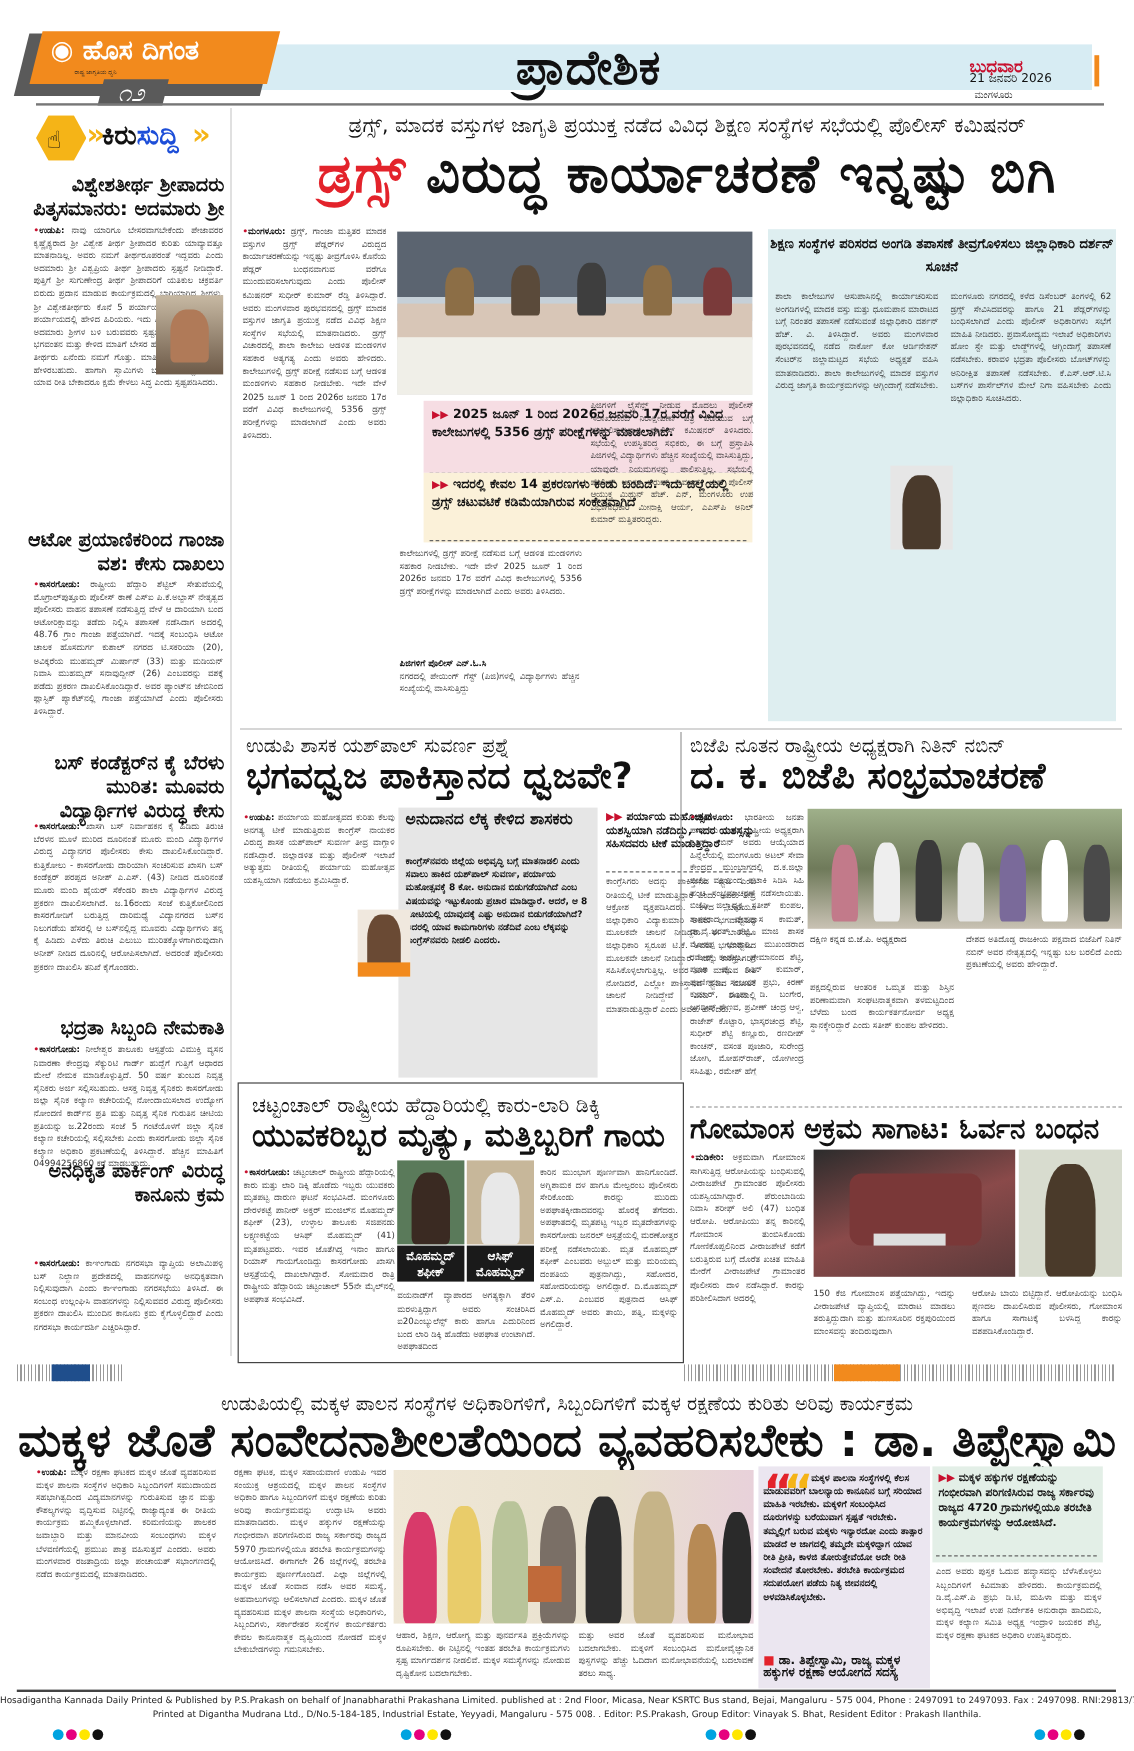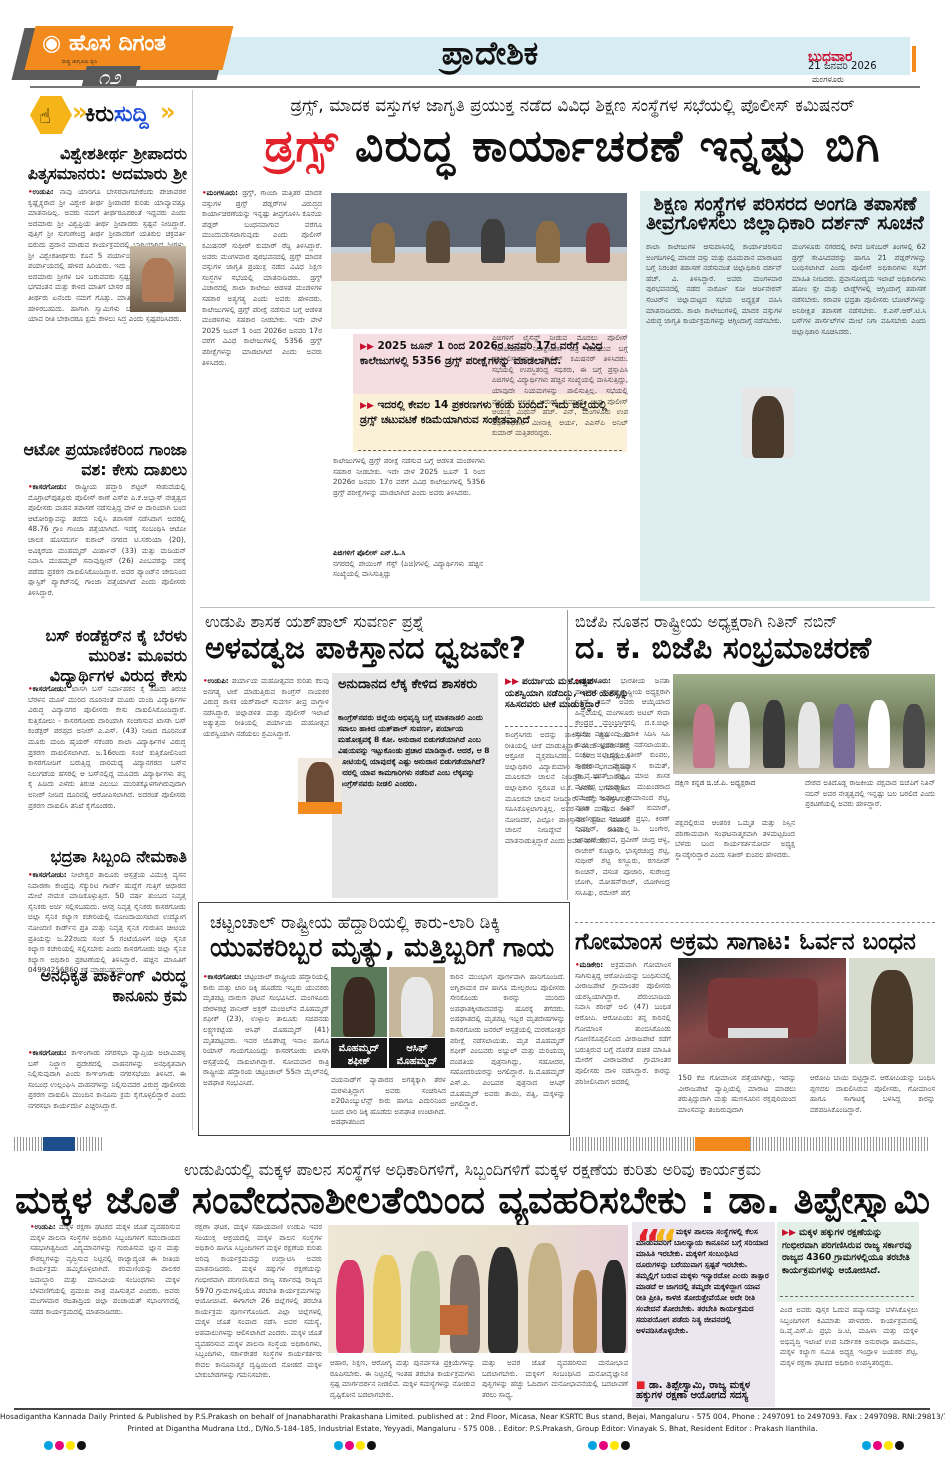--- a/index.html
+++ b/index.html
@@ -12,7 +12,7 @@
 .logo-text{position:absolute;left:42px;top:30px;font-size:22px;font-weight:bold;color:#fff;white-space:nowrap}
 .logo-tag{position:absolute;left:62px;top:58px;font-size:5px;color:#222}
 .page-num{position:absolute;left:84px;top:66px;width:54px;height:22px;background:#5a5a5a;transform:skewX(-14deg);color:#fff;font-size:20px;text-align:center;line-height:22px}
-.section-title{position:absolute;left:360px;top:34px;width:260px;text-align:center;font-size:32px;font-weight:bold;color:#111}
+.section-title{position:absolute;left:360px;top:34px;width:260px;text-align:center;font-size:40px;font-weight:bold;color:#111}
 .day{position:absolute;left:808px;top:48px;font-size:14px;color:#c8102e;font-weight:bold}
 .date{position:absolute;left:808px;top:60px;font-size:10px;color:#111}
 .city{position:absolute;left:812px;top:75px;font-size:8px;color:#111}

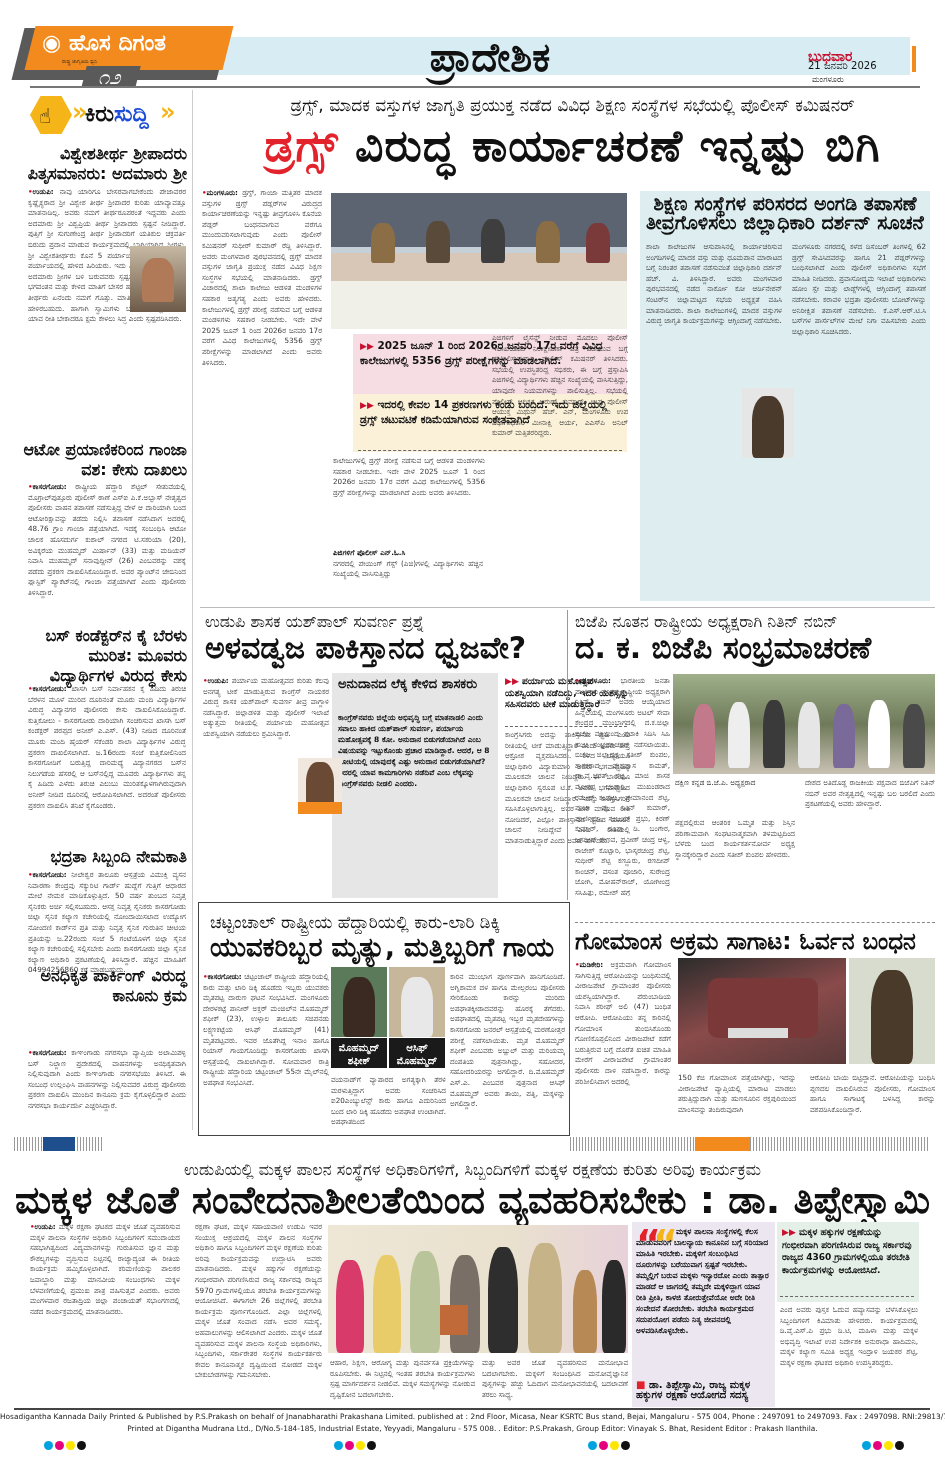--- a/index.html
+++ b/index.html
@@ -42,7 +42,7 @@
 .fact-text{position:absolute;font-size:10.5px;font-weight:bold;line-height:14px;color:#111}
 .fact-arrow{color:#c8102e;font-size:9px}
 .blue-box{position:absolute;left:640px;top:191px;width:290px;height:410px;background:#deeef0}
-.blue-head{position:absolute;left:640px;top:194px;width:290px;text-align:center;font-size:19px;font-weight:bold;line-height:19px}
+.blue-head{position:absolute;left:640px;top:194px;width:290px;text-align:center;font-size:11px;font-weight:bold;line-height:19px}
 .subhead{font-weight:bold;color:#111}
 
 .sec-kicker{position:absolute;font-size:16px;color:#111;white-space:nowrap}

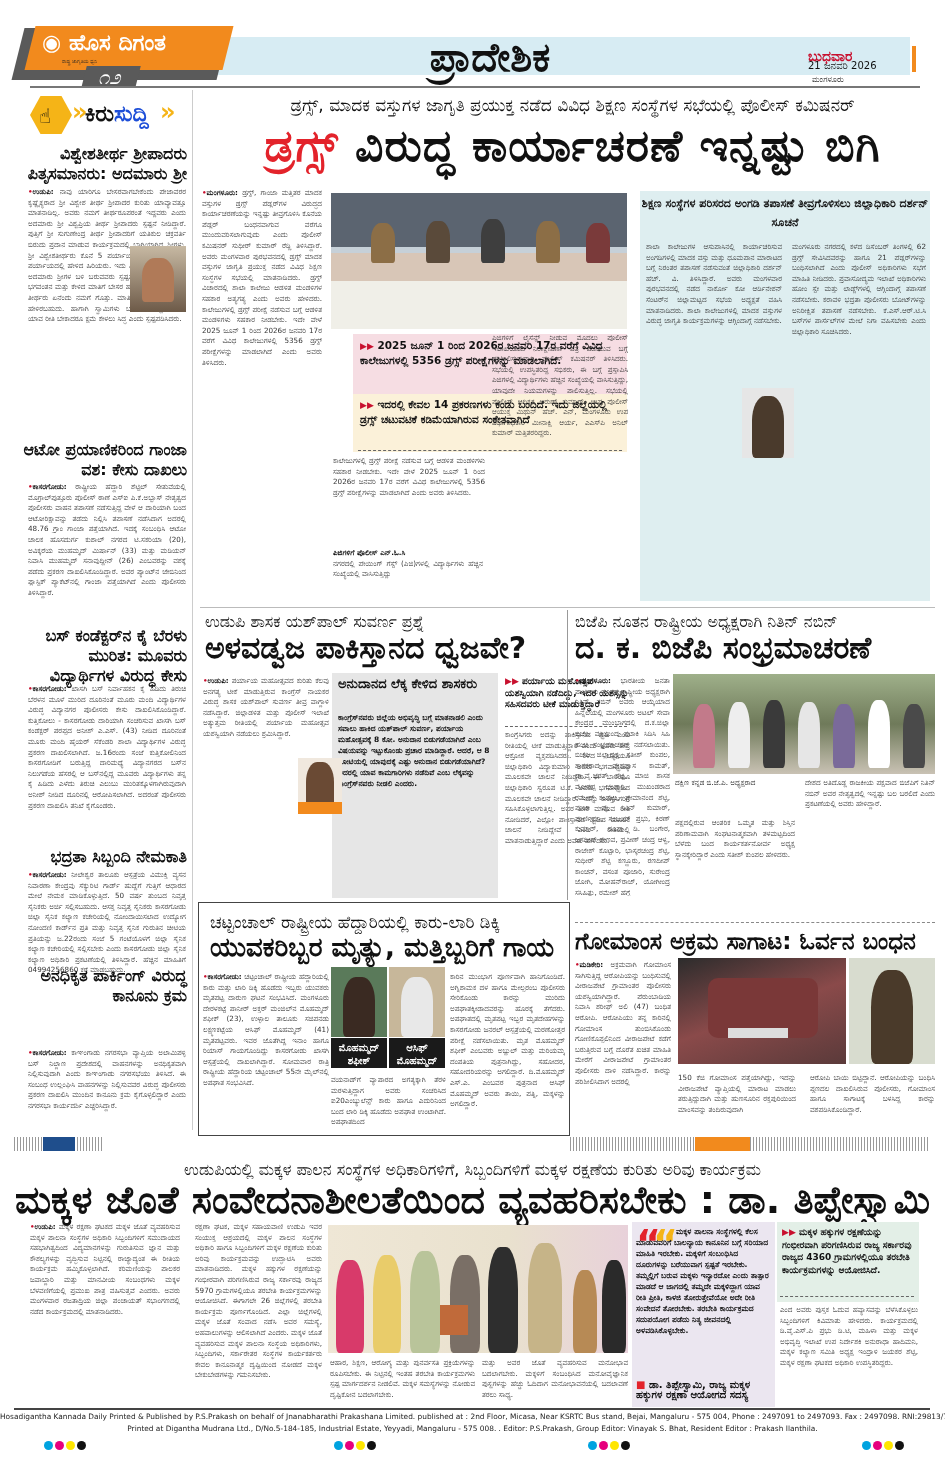--- a/index.html
+++ b/index.html
@@ -152,7 +152,7 @@
 <div class="hline" style="left:200px;top:607px;width:735px"></div>
 
 <div class="sec-kicker" style="left:205px;top:612px">ಉಡುಪಿ ಶಾಸಕ ಯಶ್‌ಪಾಲ್ ಸುವರ್ಣ ಪ್ರಶ್ನೆ</div>
-<div class="sec-head" style="left:205px;top:630px">ಅಳವಡ್ವಜ ಪಾಕಿಸ್ತಾನದ ಧ್ವಜವೇ?</div>
+<div class="sec-head" style="left:205px;top:630px">ಭಗವಧ್ವಜ ಪಾಕಿಸ್ತಾನದ ಧ್ವಜವೇ?</div>
 <div class="body-txt abs" style="left:203px;top:676px;width:126px;height:220px;overflow:hidden">
   <span class="bullet">•</span><span class="dateline">ಉಡುಪಿ:</span> <span>ಪರ್ಯಾಯ ಮಹೋತ್ಸವದ ಕುರಿತು ಕೆಲವು ಅನಗತ್ಯ ಟೀಕೆ ಮಾಡುತ್ತಿರುವ ಕಾಂಗ್ರೆಸ್ ನಾಯಕರ ವಿರುದ್ಧ ಶಾಸಕ ಯಶ್‌ಪಾಲ್ ಸುವರ್ಣ ತೀವ್ರ ವಾಗ್ದಾಳಿ ನಡೆಸಿದ್ದಾರೆ. ಜಿಲ್ಲಾಡಳಿತ ಮತ್ತು ಪೊಲೀಸ್ ಇಲಾಖೆ ಅತ್ಯುತ್ತಮ ರೀತಿಯಲ್ಲಿ ಪರ್ಯಾಯ ಮಹೋತ್ಸವ ಯಶಸ್ವಿಯಾಗಿ ನಡೆಯಲು ಶ್ರಮಿಸಿದ್ದಾರೆ.</span>
 </div>

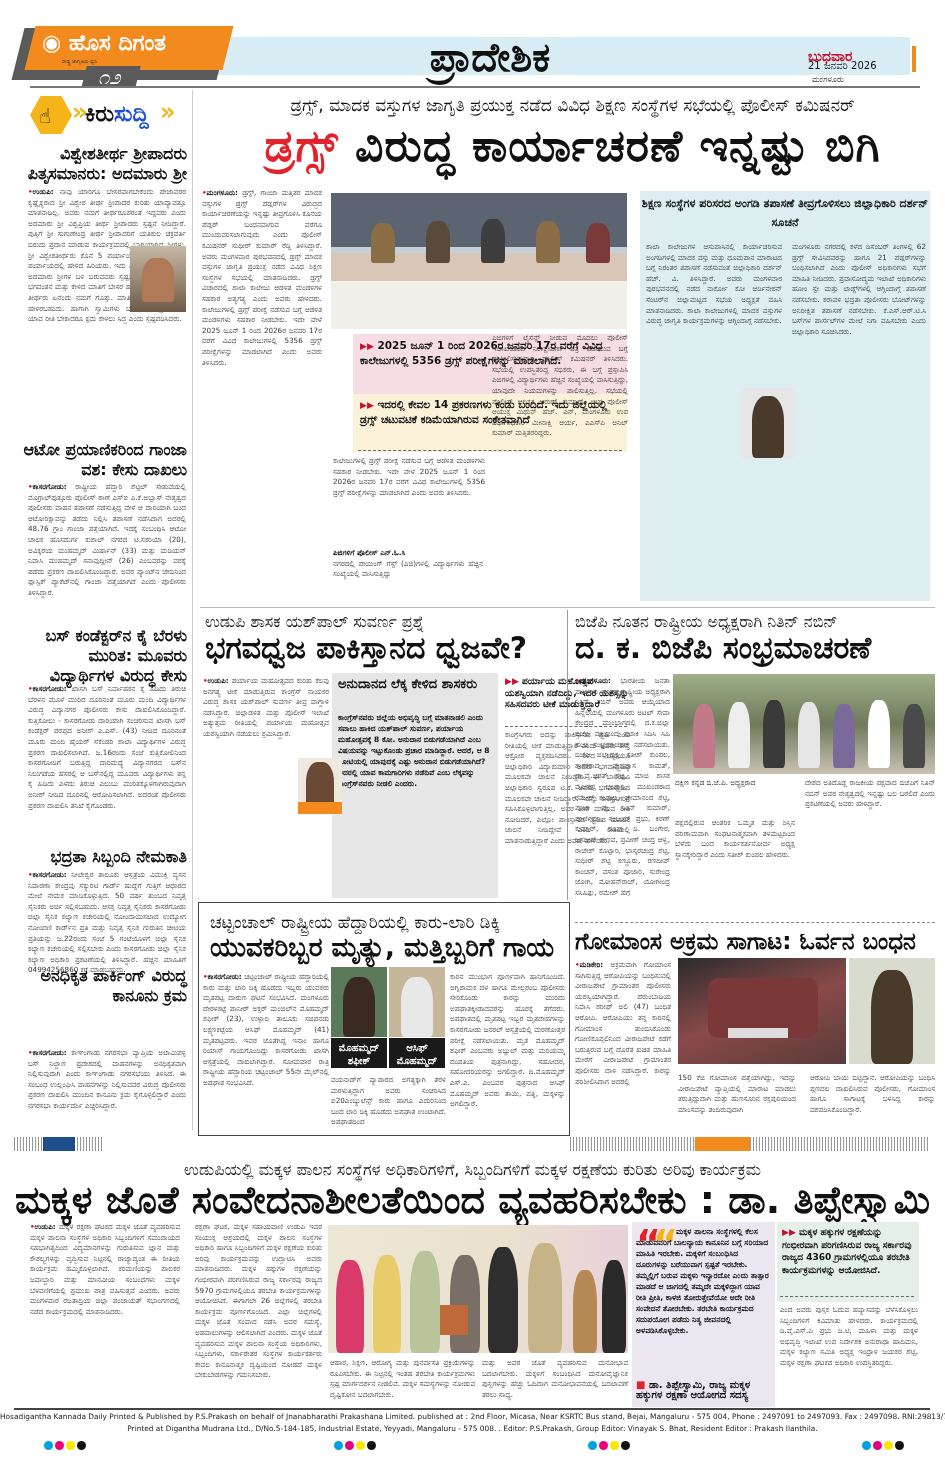--- a/index.html
+++ b/index.html
@@ -252,7 +252,7 @@
 </div>
 
 <div class="green-box"></div>
-<div class="abs" style="left:782px;top:1226px;width:134px;font-size:9px;font-weight:bold;line-height:12.5px"><span class="fact-arrow">▶▶</span> <span>ಮಕ್ಕಳ ಹಕ್ಕುಗಳ ರಕ್ಷಣೆಯನ್ನು ಗಂಭೀರವಾಗಿ ಪರಿಗಣಿಸಿರುವ ರಾಜ್ಯ ಸರ್ಕಾರವು ರಾಜ್ಯದ 4360 ಗ್ರಾಮಗಳಲ್ಲಿಯೂ ತರಬೇತಿ ಕಾರ್ಯಕ್ರಮಗಳನ್ನು ಆಯೋಜಿಸಿದೆ.</span></div>
+<div class="abs" style="left:782px;top:1226px;width:134px;font-size:9px;font-weight:bold;line-height:12.5px"><span class="fact-arrow">▶▶</span> <span>ಮಕ್ಕಳ ಹಕ್ಕುಗಳ ರಕ್ಷಣೆಯನ್ನು ಗಂಭೀರವಾಗಿ ಪರಿಗಣಿಸಿರುವ ರಾಜ್ಯ ಸರ್ಕಾರವು ರಾಜ್ಯದ 4720 ಗ್ರಾಮಗಳಲ್ಲಿಯೂ ತರಬೇತಿ ಕಾರ್ಯಕ್ರಮಗಳನ್ನು ಆಯೋಜಿಸಿದೆ.</span></div>
 <div class="dash" style="left:780px;top:1296px;width:134px"></div>
 <div class="body-txt abs" style="left:780px;top:1305px;width:138px;height:100px;overflow:hidden"><span>ಎಂದ ಅವರು ಪುಸ್ತಕ ಓದುವ ಹವ್ಯಾಸವನ್ನು ಬೆಳೆಸಿಕೊಳ್ಳಲು ಸಿಬ್ಬಂದಿಗಳಿಗೆ ಕಿವಿಮಾತು ಹೇಳಿದರು. ಕಾರ್ಯಕ್ರಮದಲ್ಲಿ ಡಿ.ವೈ.ಎಸ್.ಪಿ ಪ್ರಭು ಡಿ.ಟಿ, ಮಹಿಳಾ ಮತ್ತು ಮಕ್ಕಳ ಅಭಿವೃದ್ಧಿ ಇಲಾಖೆ ಉಪ ನಿರ್ದೇಶಕಿ ಅನುರಾಧಾ ಹಾದಿಮನಿ, ಮಕ್ಕಳ ಕಲ್ಯಾಣ ಸಮಿತಿ ಅಧ್ಯಕ್ಷ ಇಂದ್ರಾಳಿ ಜಯಕರ ಶೆಟ್ಟಿ, ಮಕ್ಕಳ ರಕ್ಷಣಾ ಘಟಕದ ಅಧಿಕಾರಿ ಉಪಸ್ಥಿತರಿದ್ದರು.</span></div>
 

